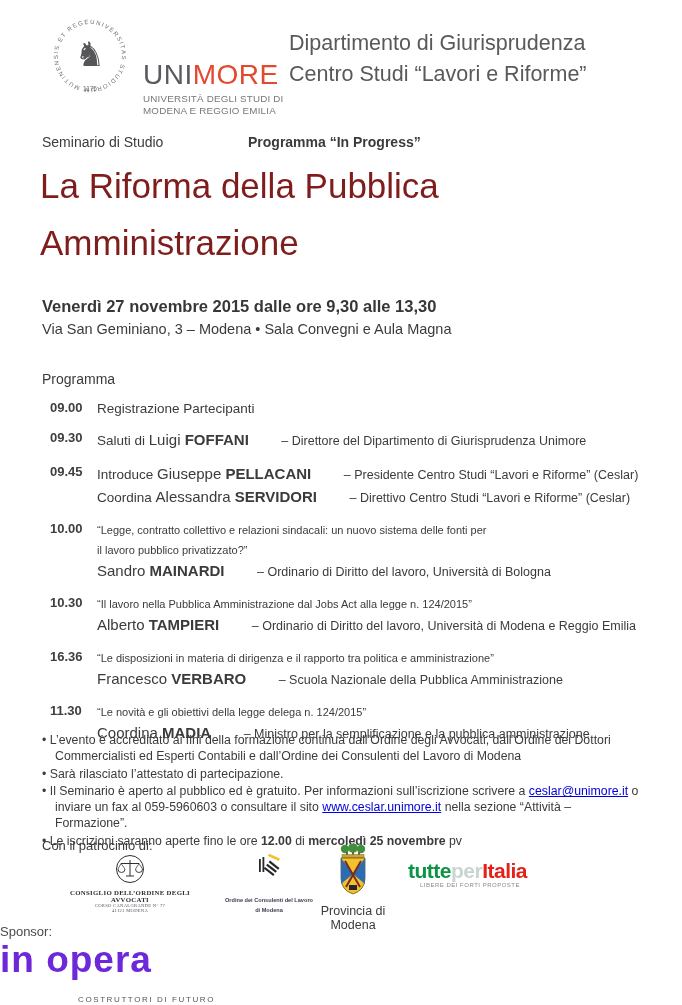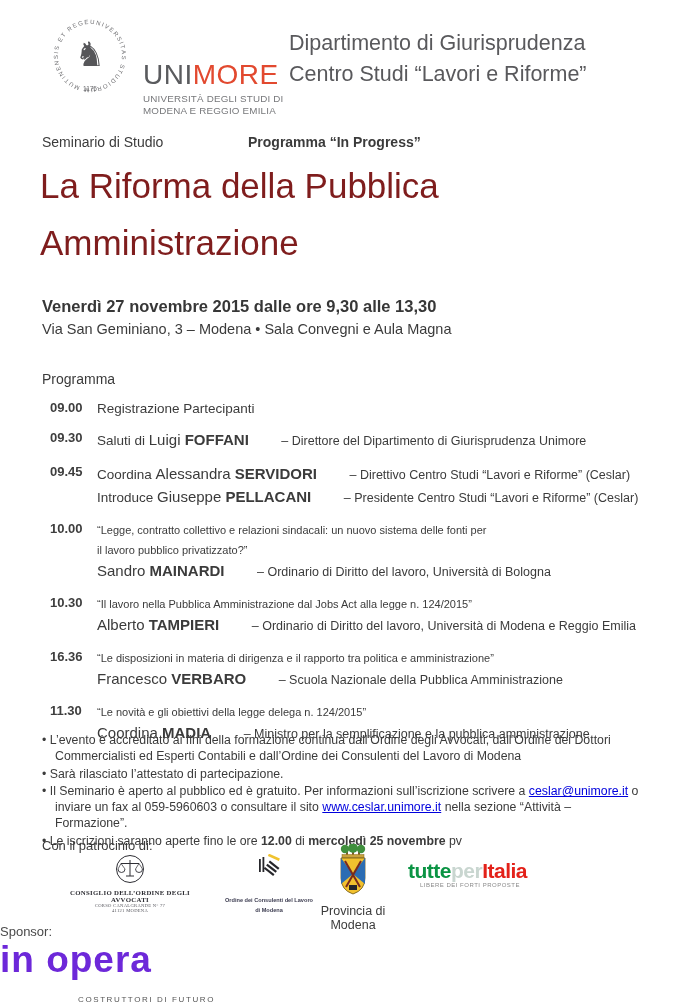--- a/index.html
+++ b/index.html
@@ -126,8 +126,8 @@
     <div class="prow">
       <div class="ptime">09.45</div>
       <div class="pbody">
+        <div class="sp"><span>Introduce </span><span class="sp-name">Giuseppe </span><span class="sp-sur">PELLACANI</span><span class="sp-role"> – Presidente Centro Studi “Lavori e Riforme” (Ceslar)</span></div>
         <div class="sp"><span>Coordina </span><span class="sp-name">Alessandra </span><span class="sp-sur">SERVIDORI</span><span class="sp-role"> – Direttivo Centro Studi “Lavori e Riforme” (Ceslar)</span></div>
-        <div class="sp"><span>Introduce </span><span class="sp-name">Giuseppe </span><span class="sp-sur">PELLACANI</span><span class="sp-role"> – Presidente Centro Studi “Lavori e Riforme” (Ceslar)</span></div>
       </div>
     </div>
 

